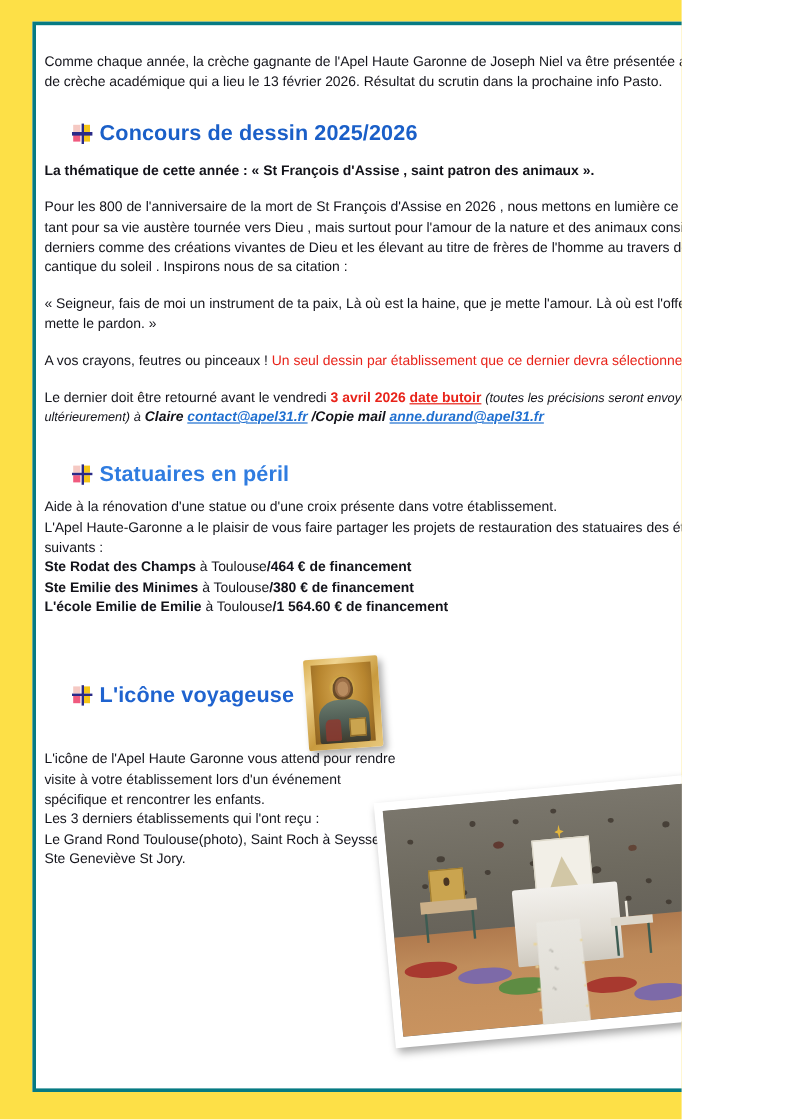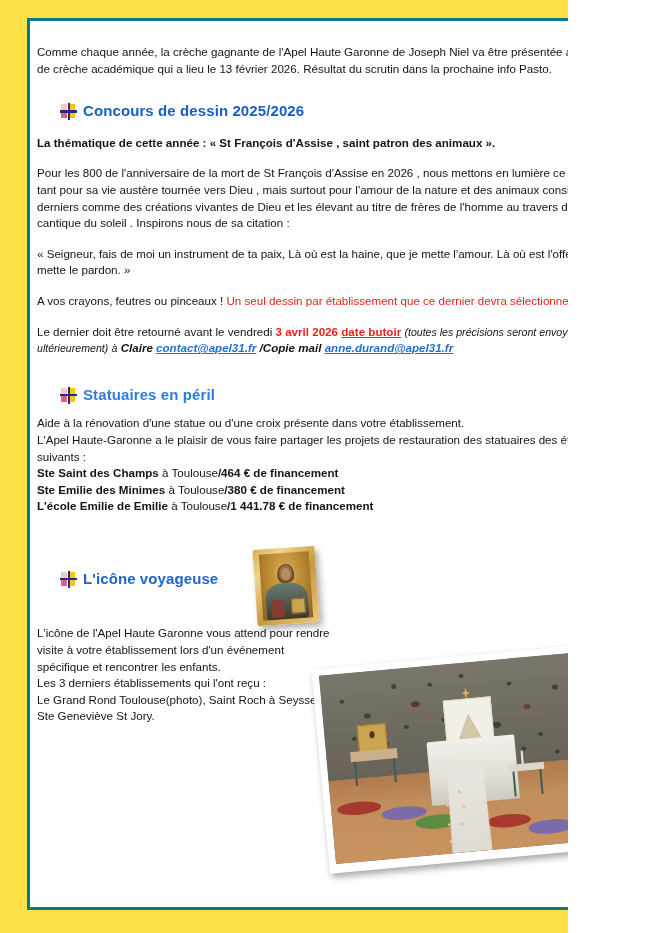--- a/index.html
+++ b/index.html
@@ -59,7 +59,7 @@
   }
   .heading .htext {
     color: #1a5fc8;
-    font-size: 15px;
+    font-size: 18px;
     font-weight: bold;
     letter-spacing: 0.1px;
     white-space: nowrap;

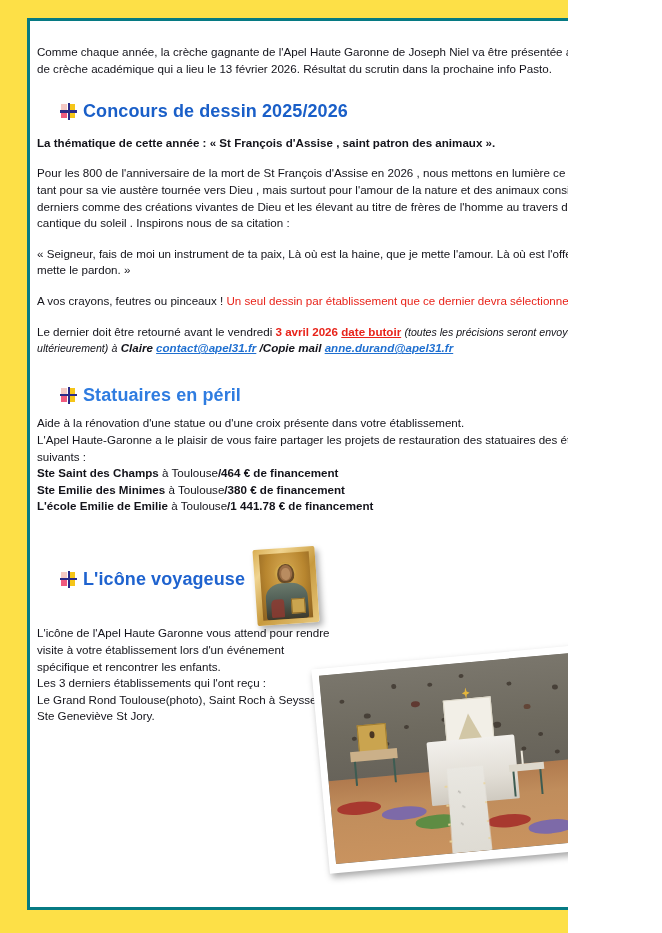--- a/index.html
+++ b/index.html
@@ -348,7 +348,7 @@
     <p class="tight">L'Apel Haute-Garonne a le plaisir de vous faire partager les projets de restauration des statuaires des établissements suivants :</p>
 
     <p class="tight stat-line">
-      <span>Ste Saint des Champs</span>
+      <span>Ste Rodat des Champs</span>
       <span class="reg">à Toulouse</span><span>/464 € de financement</span>
     </p>
     <p class="tight stat-line">

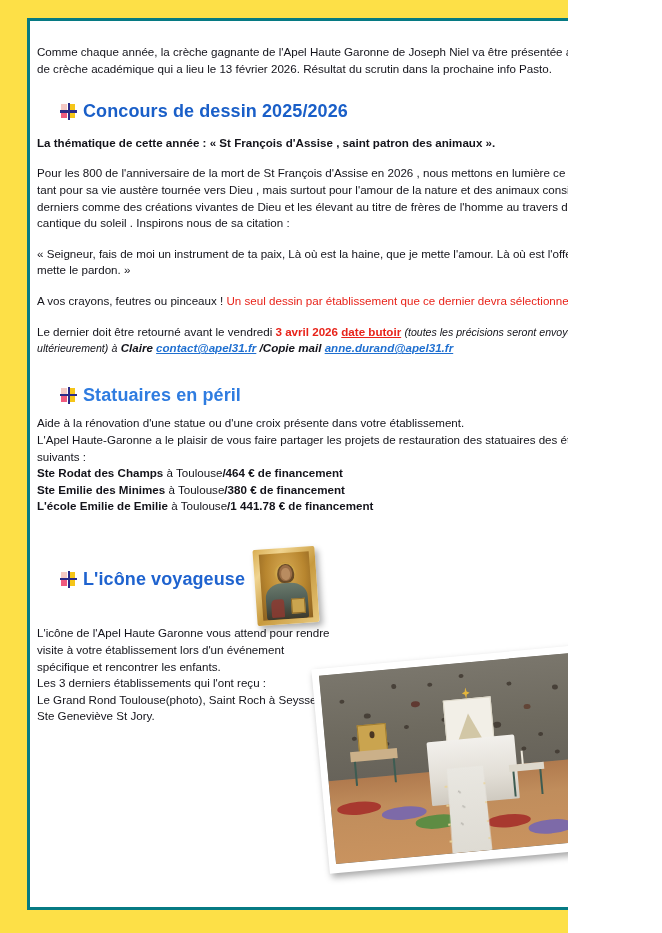--- a/index.html
+++ b/index.html
@@ -357,7 +357,7 @@
     </p>
     <p class="tight stat-line">
       <span>L'école Emilie de Emilie</span>
-      <span class="reg">à Toulouse</span><span>/1 441.78 € de financement</span>
+      <span class="reg">à Toulouse</span><span>/1 564.60 € de financement</span>
     </p>
 
     <div class="heading v3" style="margin-top:56px;margin-bottom:38px">

